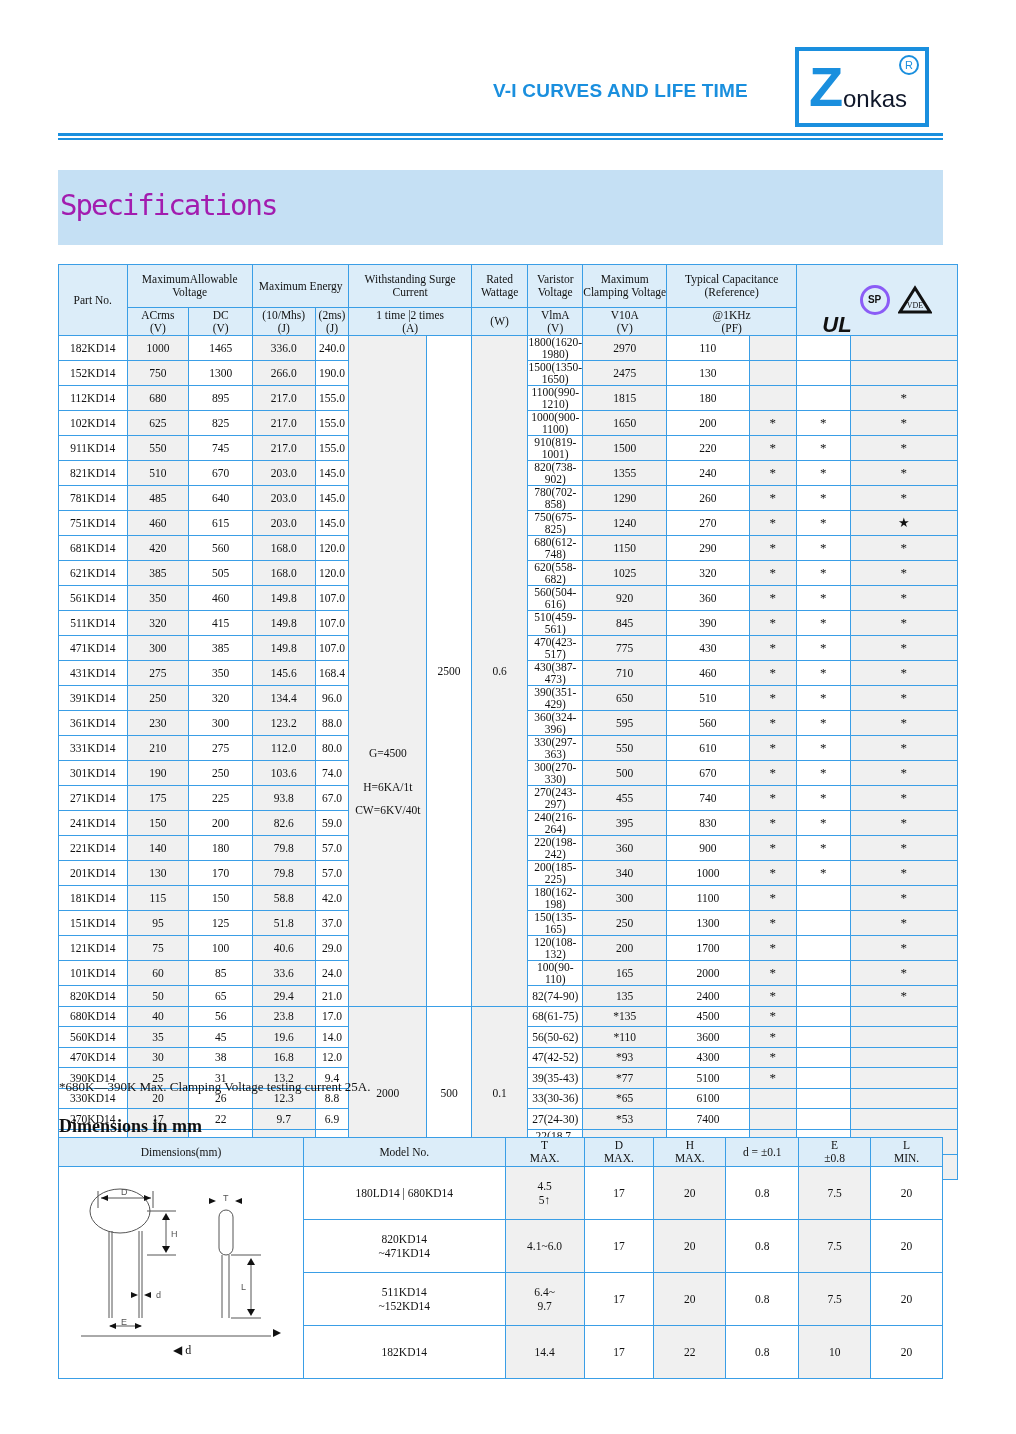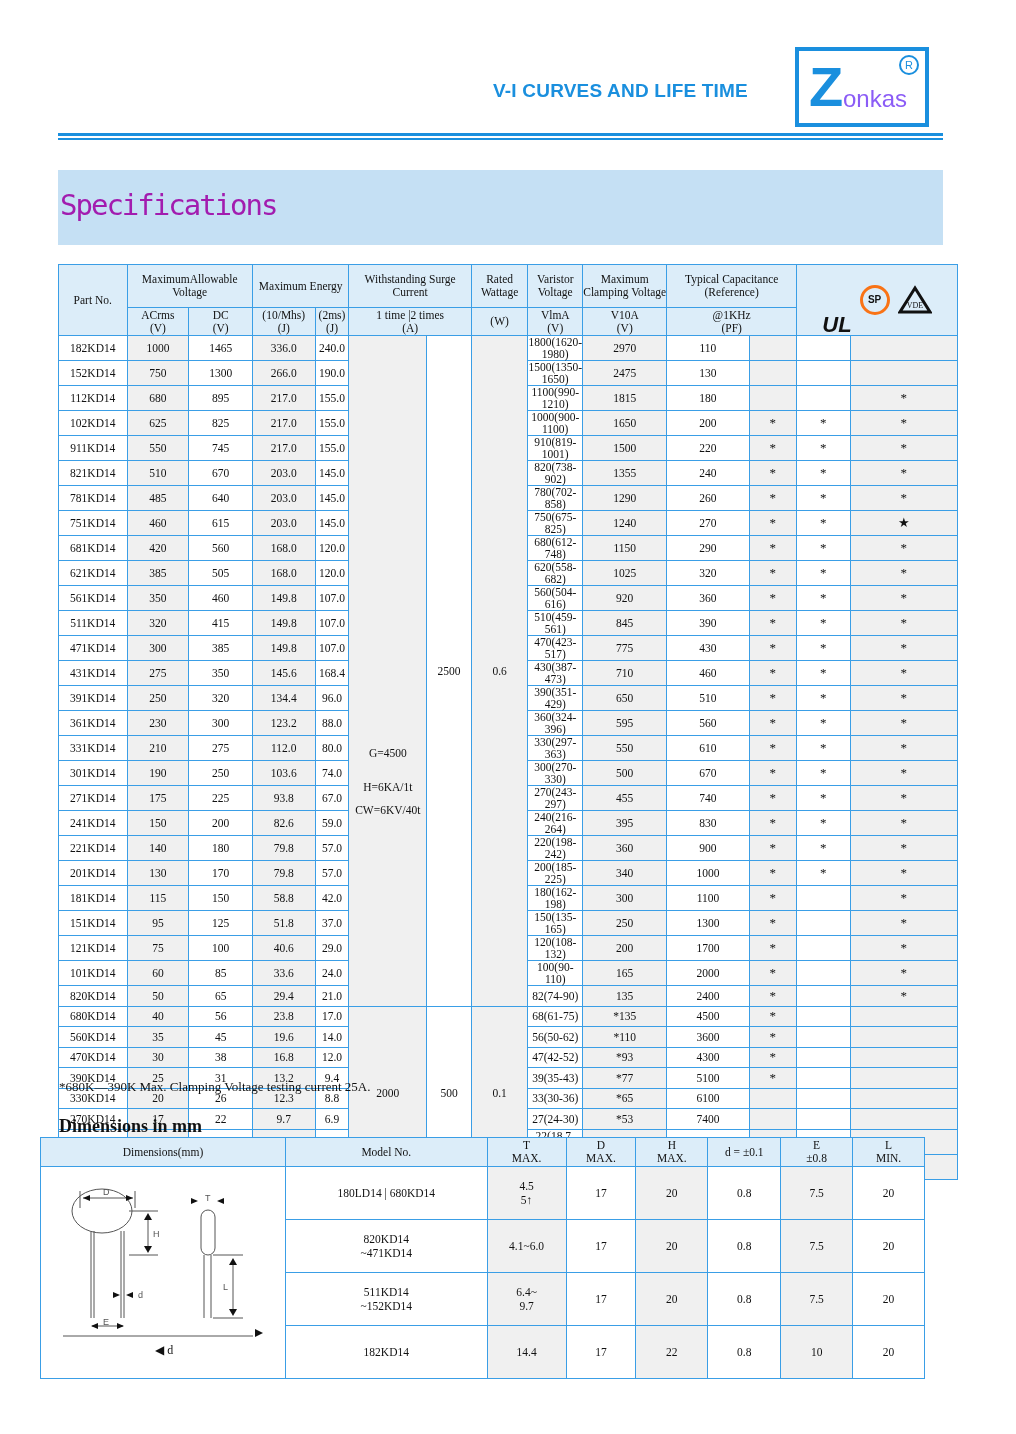--- a/index.html
+++ b/index.html
@@ -7,7 +7,7 @@
   .hdr-title { position:absolute; left:493px; top:80px; font-family:"Liberation Sans", sans-serif; font-weight:bold; font-size:19px; color:#1a8fde; letter-spacing:0.2px;text-align:center; }
   .logo { position:absolute; left:795px; top:47px; width:134px; height:80px; border:4px solid #1a8fde; box-sizing:border-box; }
   .logo .z { position:absolute; left:10px; top:8px; font-family:"Liberation Sans", sans-serif; font-weight:bold; font-size:56px; color:#1a8fde; line-height:56px; }
-  .logo .rest { position:absolute; left:44px; top:34px; font-family:"Liberation Sans", sans-serif; font-size:24px; color:#8b5cf6; }
+  .logo .rest { position:absolute; left:44px; top:34px; font-family:"Liberation Sans", sans-serif; font-size:24px; color:#0f172a; }
   .logo .reg { position:absolute; right:6px; top:4px; width:16px; height:16px; border:2px solid #1a8fde; border-radius:50%; font-family:"Liberation Sans", sans-serif; font-size:11px; color:#1a8fde; text-align:center; line-height:16px; }
   .rule1 { position:absolute; left:58px; top:133px; width:885px; height:3px; background:#1a8fde; }
   .rule2 { position:absolute; left:58px; top:138px; width:885px; height:2px; background:#1a8fde; }

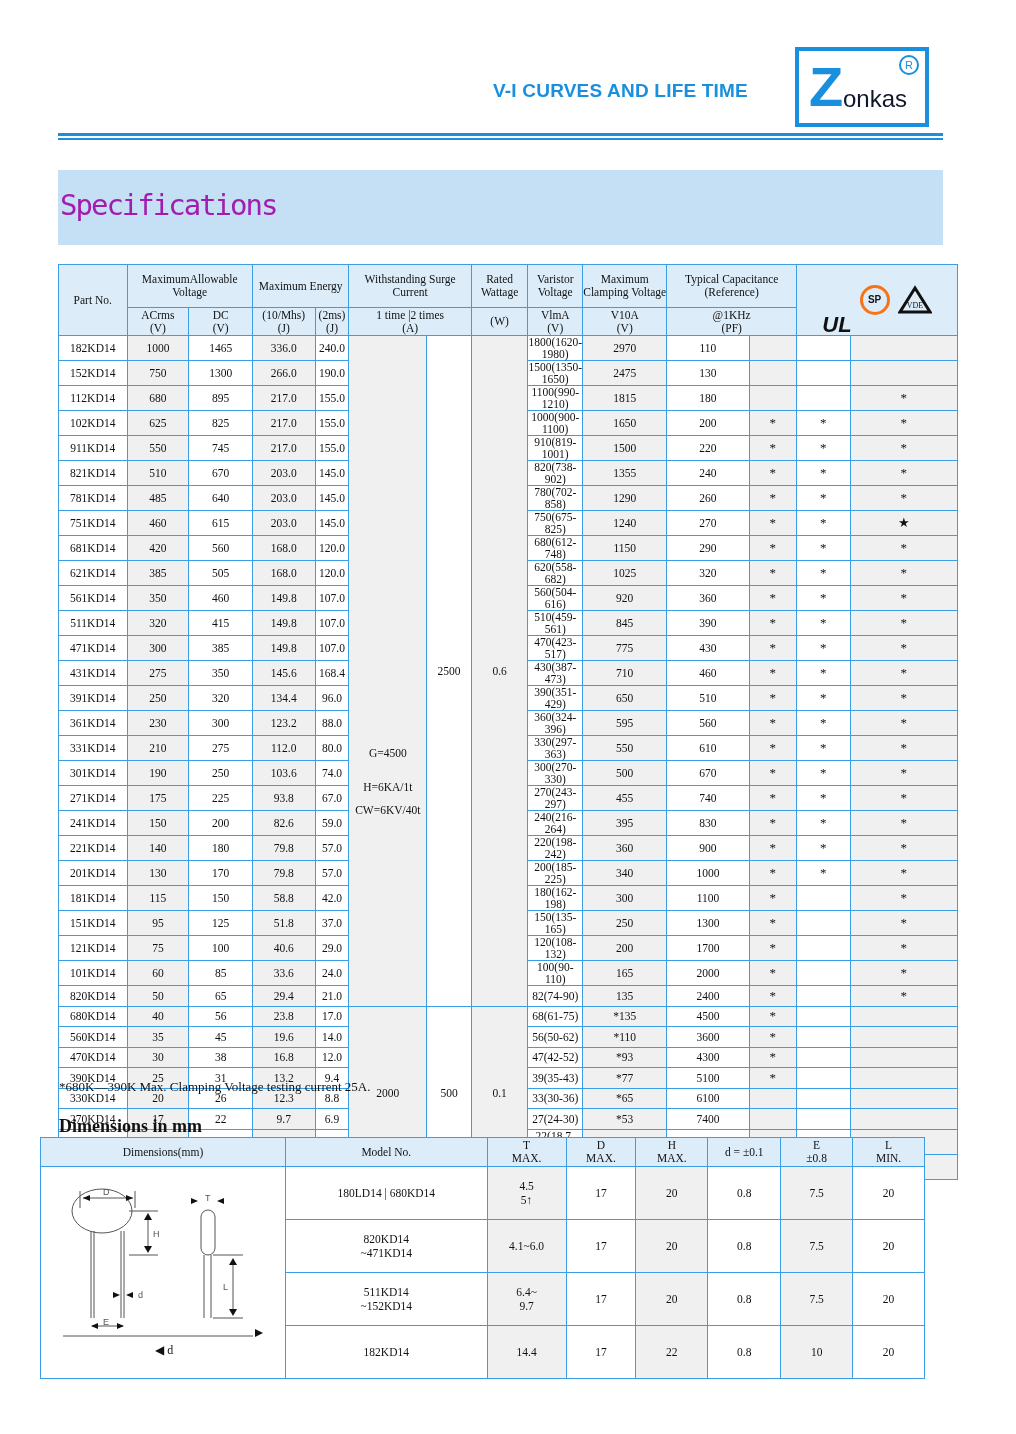--- a/index.html
+++ b/index.html
@@ -23,7 +23,7 @@
   .w { background:#fff; }
   .cert { display:flex; justify-content:center; align-items:center; gap:8px; }
   .ul { font-family:"Liberation Sans", sans-serif; font-weight:bold; font-size:22px; font-style:italic;margin-top:48px; }
-  .csa { width:24px; height:24px; border:3px solid #f97316; border-radius:50%; font-family:"Liberation Sans", sans-serif; font-weight:bold; font-size:10px; line-height:24px; }
+  .csa { width:24px; height:24px; border:3px solid #8b5cf6; border-radius:50%; font-family:"Liberation Sans", sans-serif; font-weight:bold; font-size:10px; line-height:24px; }
   .mark { font-size:13px; }
   .note { position:absolute; left:59px; top:1079px; font-size:13px; }
   .dim-title { position:absolute; left:59px; top:1116px; font-size:18px; font-weight:bold; }

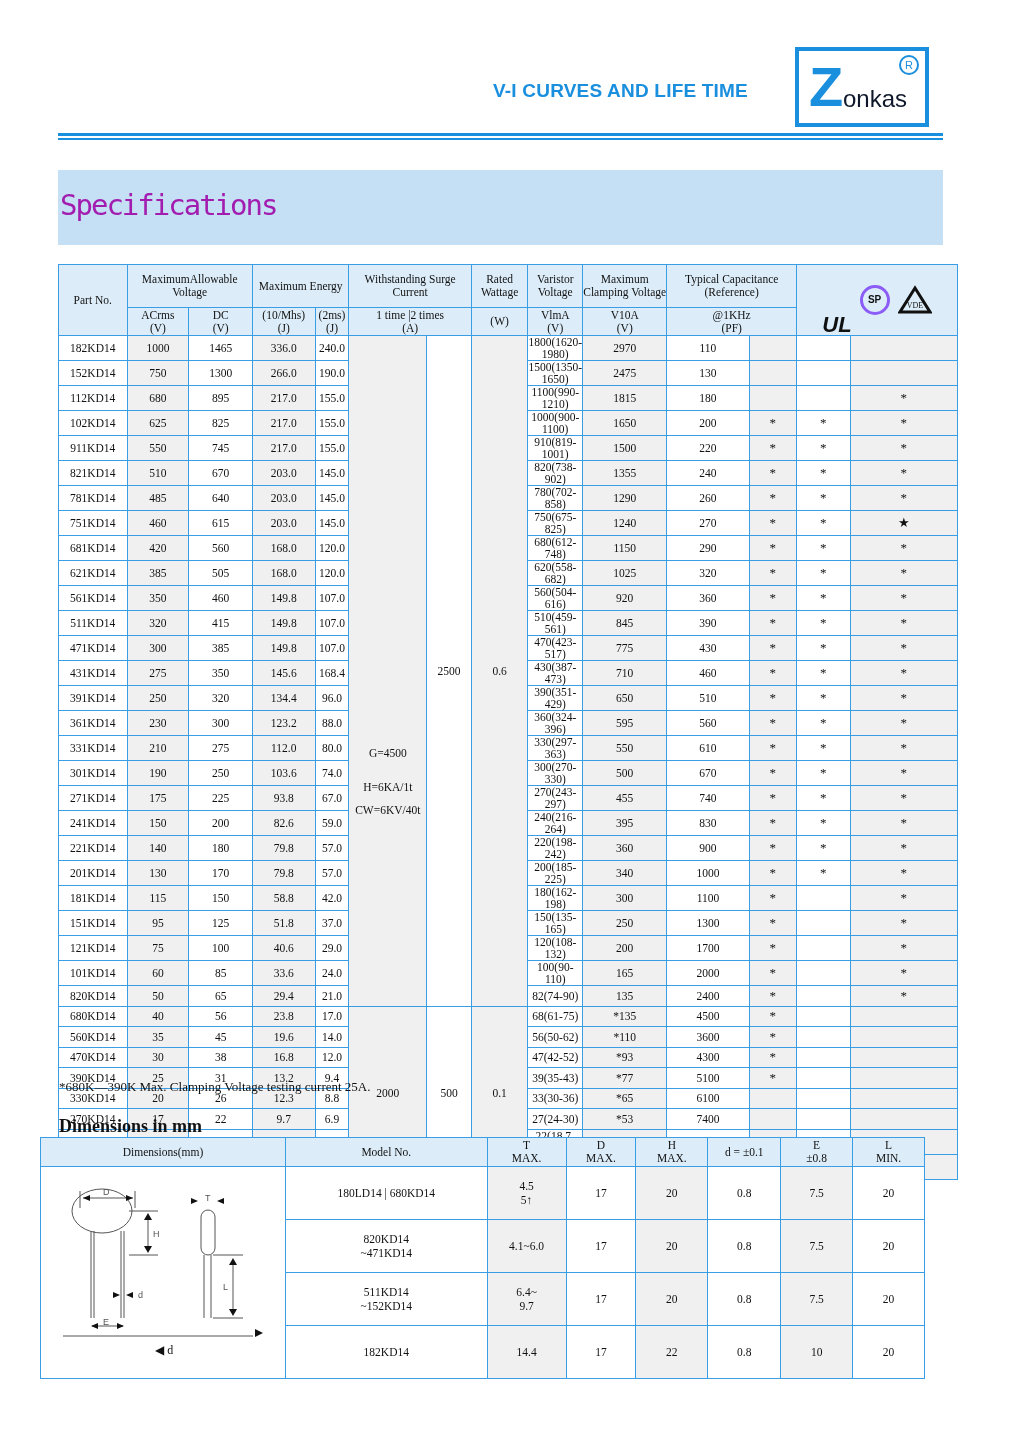--- a/index.html
+++ b/index.html
@@ -27,7 +27,7 @@
   .mark { font-size:13px; }
   .note { position:absolute; left:59px; top:1079px; font-size:13px; }
   .dim-title { position:absolute; left:59px; top:1116px; font-size:18px; font-weight:bold; }
-  .dim { left:40px; top:1137px; width:885px; font-size:11.5px; }
+  .dim { left:58px; top:1137px; width:885px; font-size:11.5px; }
   .dim th { background:#dcedf9; height:28px; line-height:13px; }
   .dim tbody td { height:52px; line-height:14px; }
   .drawing { position:relative; height:210px; }

